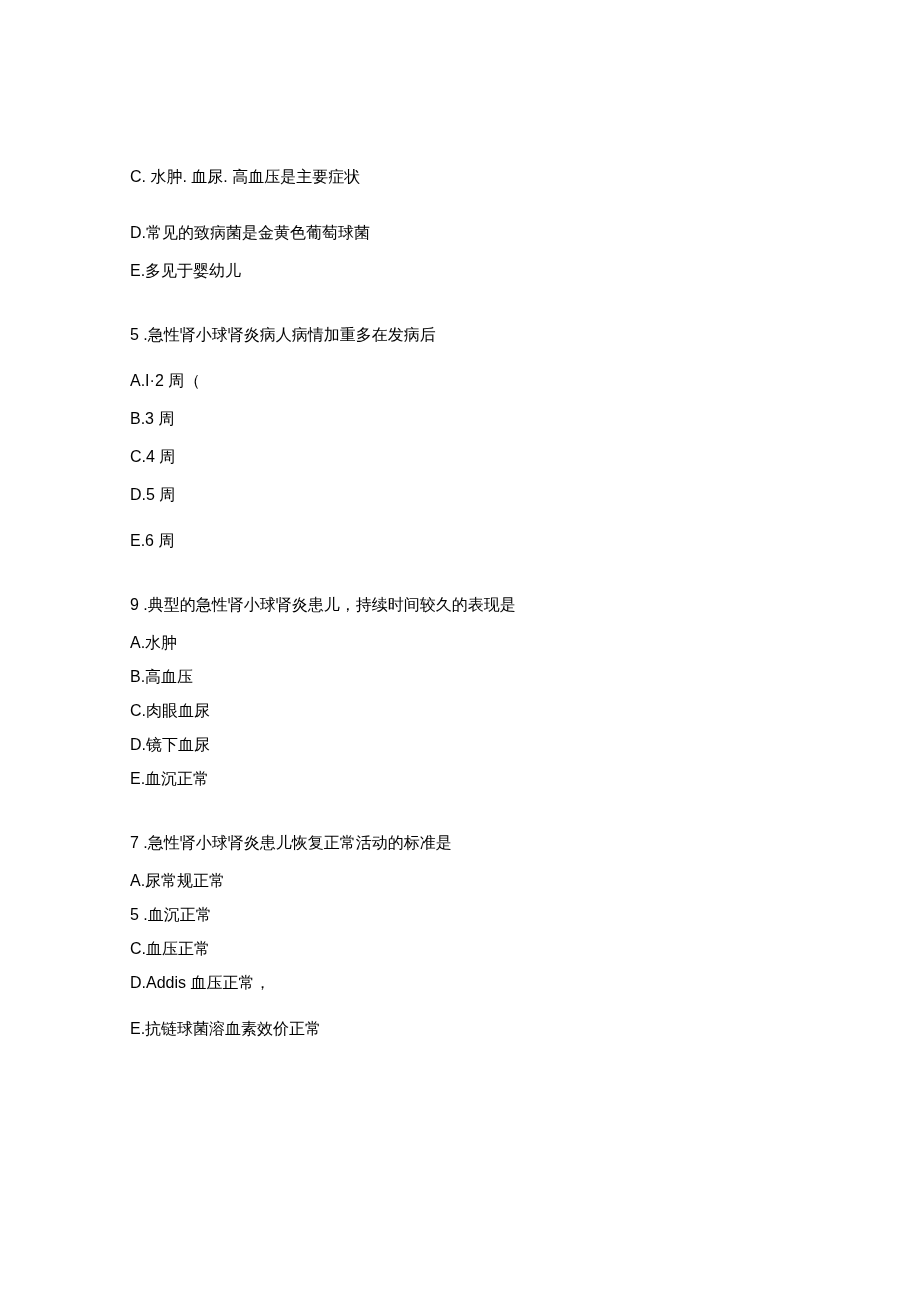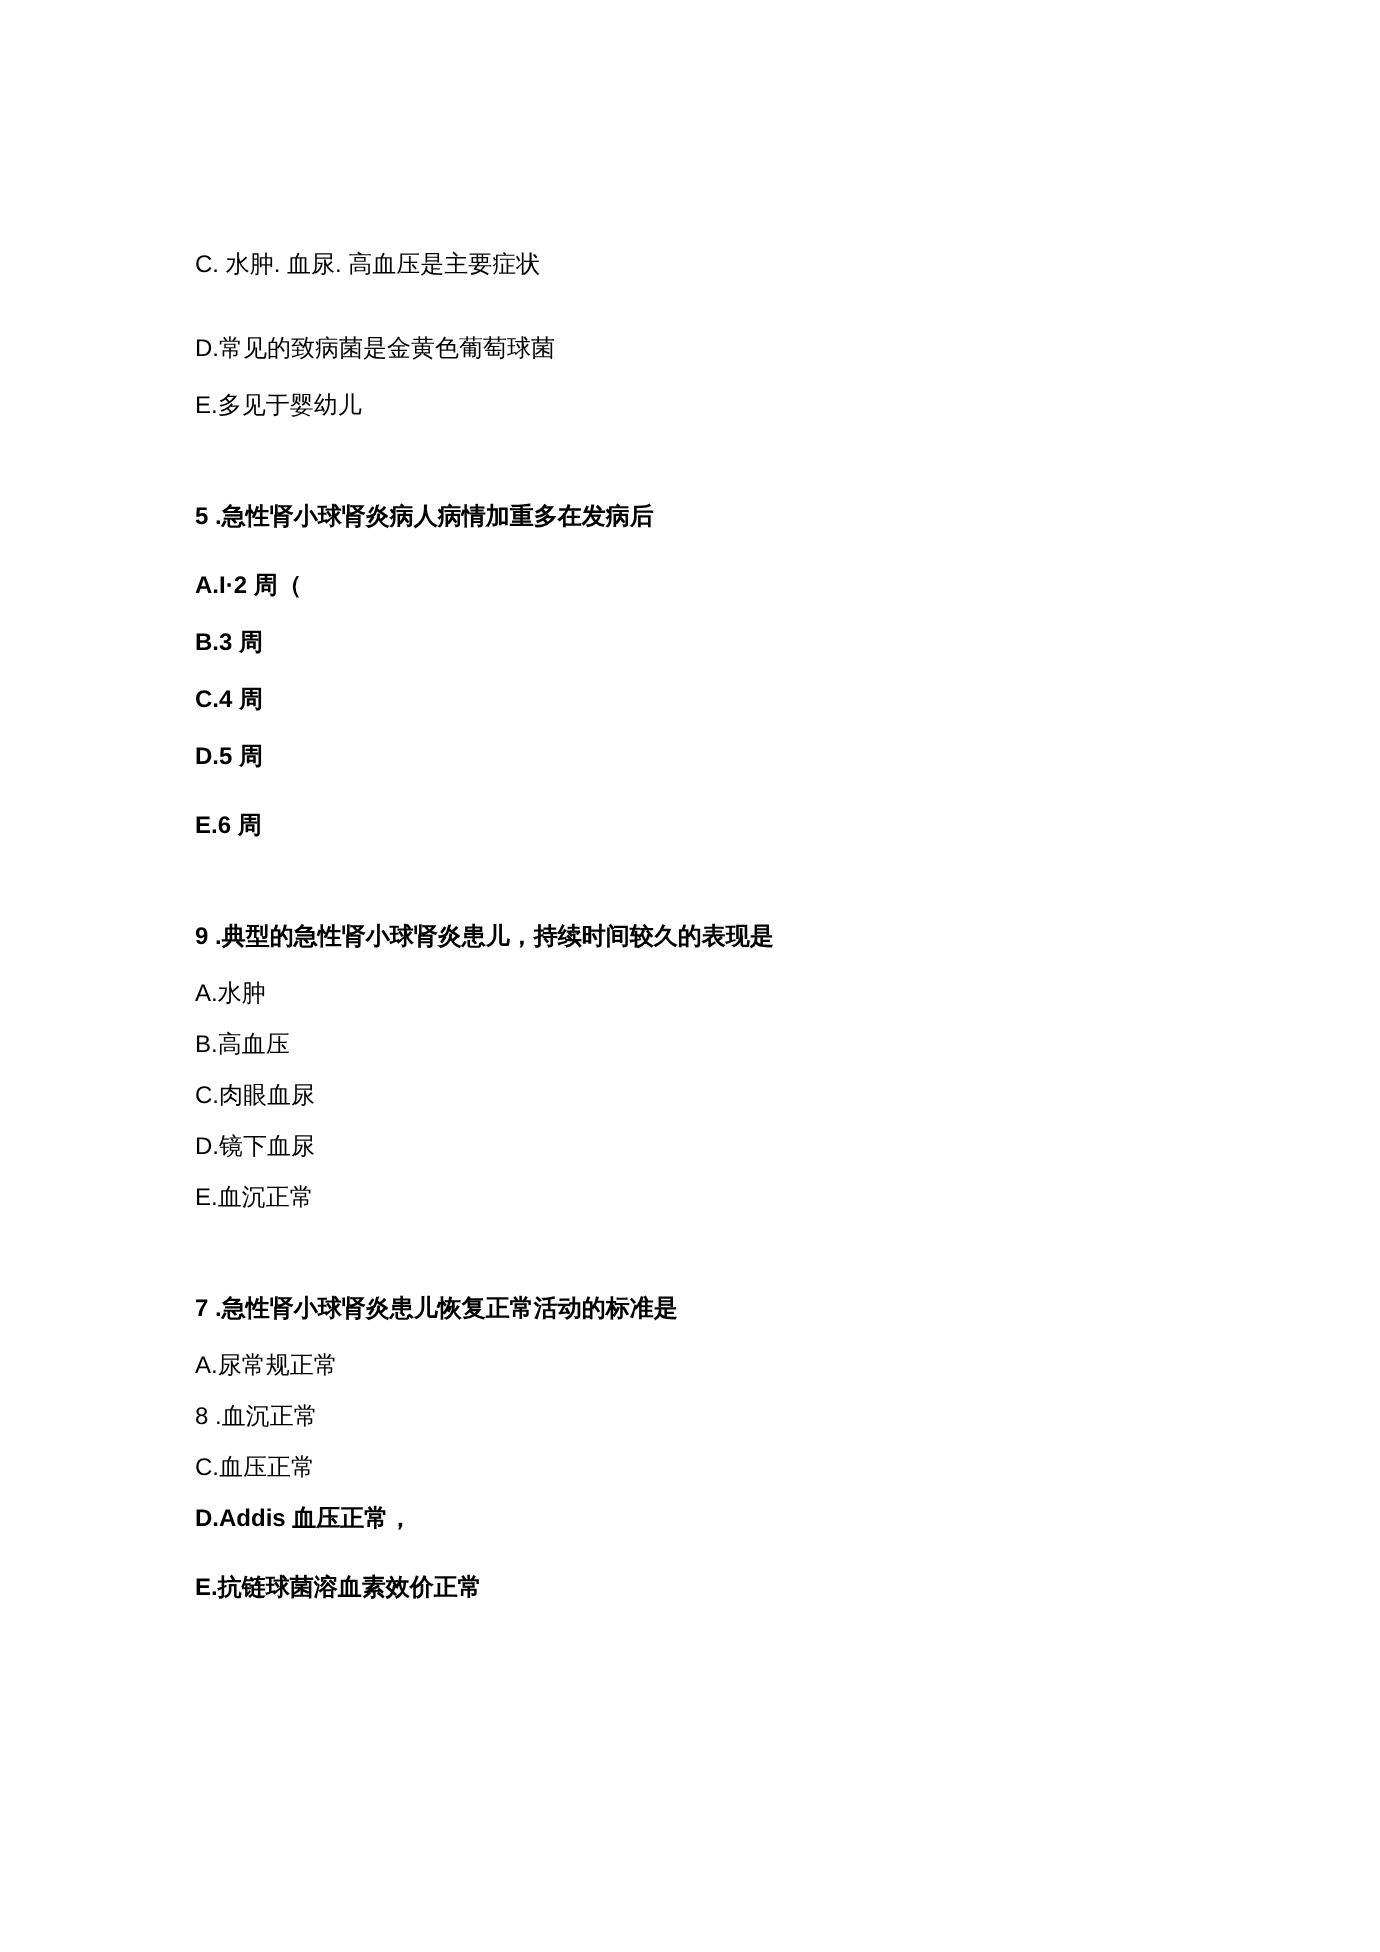--- a/index.html
+++ b/index.html
@@ -22,9 +22,8 @@
       margin-top: 10px;
     }
     .question-start {
-      margin-top: 50px;
+      margin-top: 40px;
       margin-bottom: 14px;
-      font-weight: bold;
     }
     .option {
       margin-bottom: 14px;

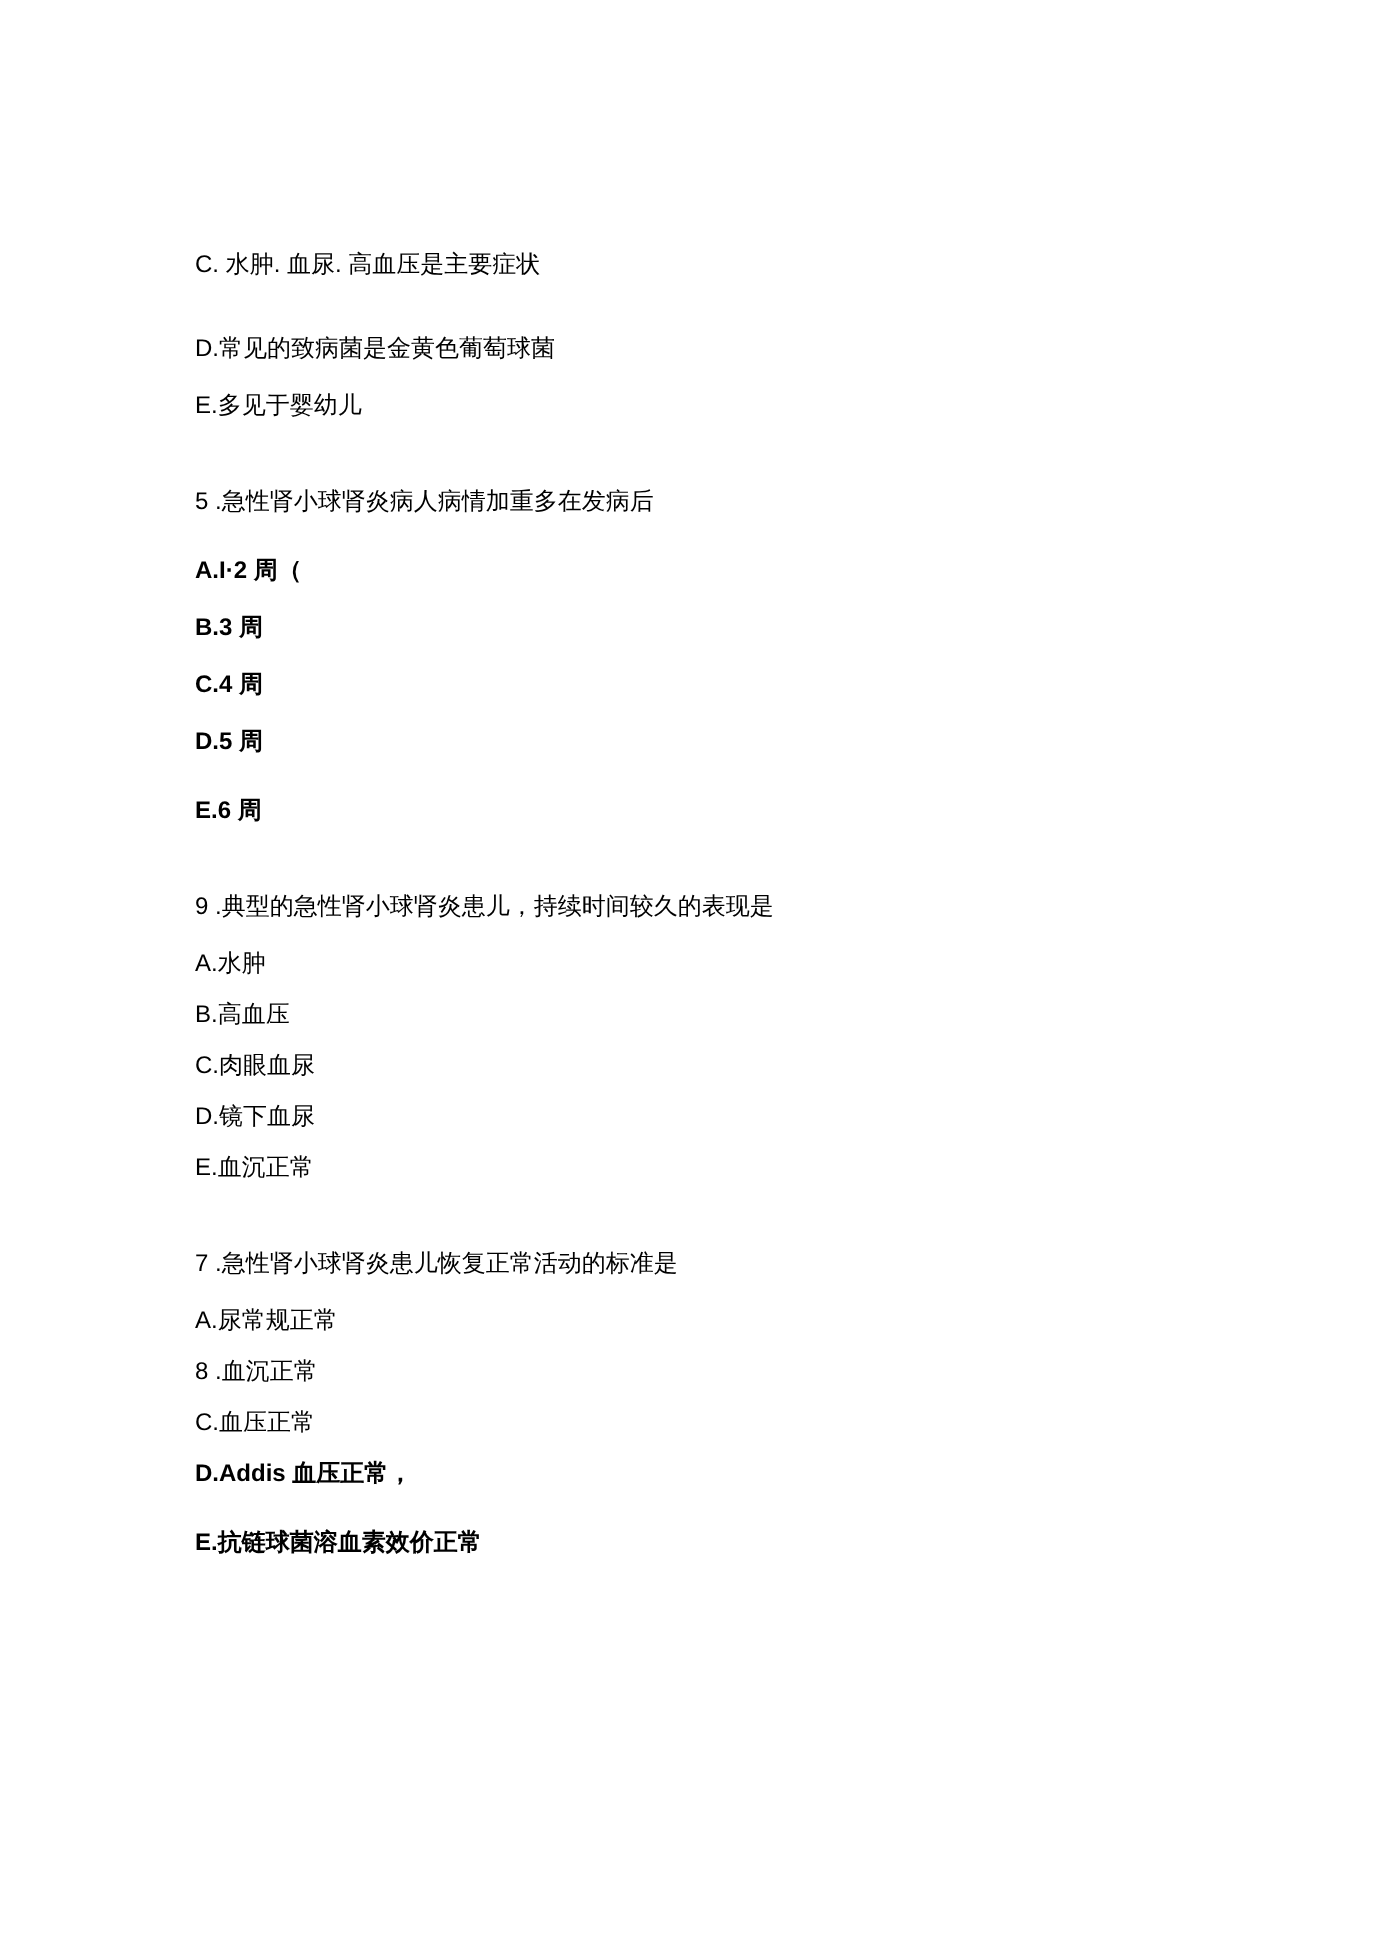--- a/index.html
+++ b/index.html
@@ -27,7 +27,6 @@
     }
     .option {
       margin-bottom: 14px;
-      font-weight: bold;
     }
     .option-tight {
       margin-bottom: 10px;

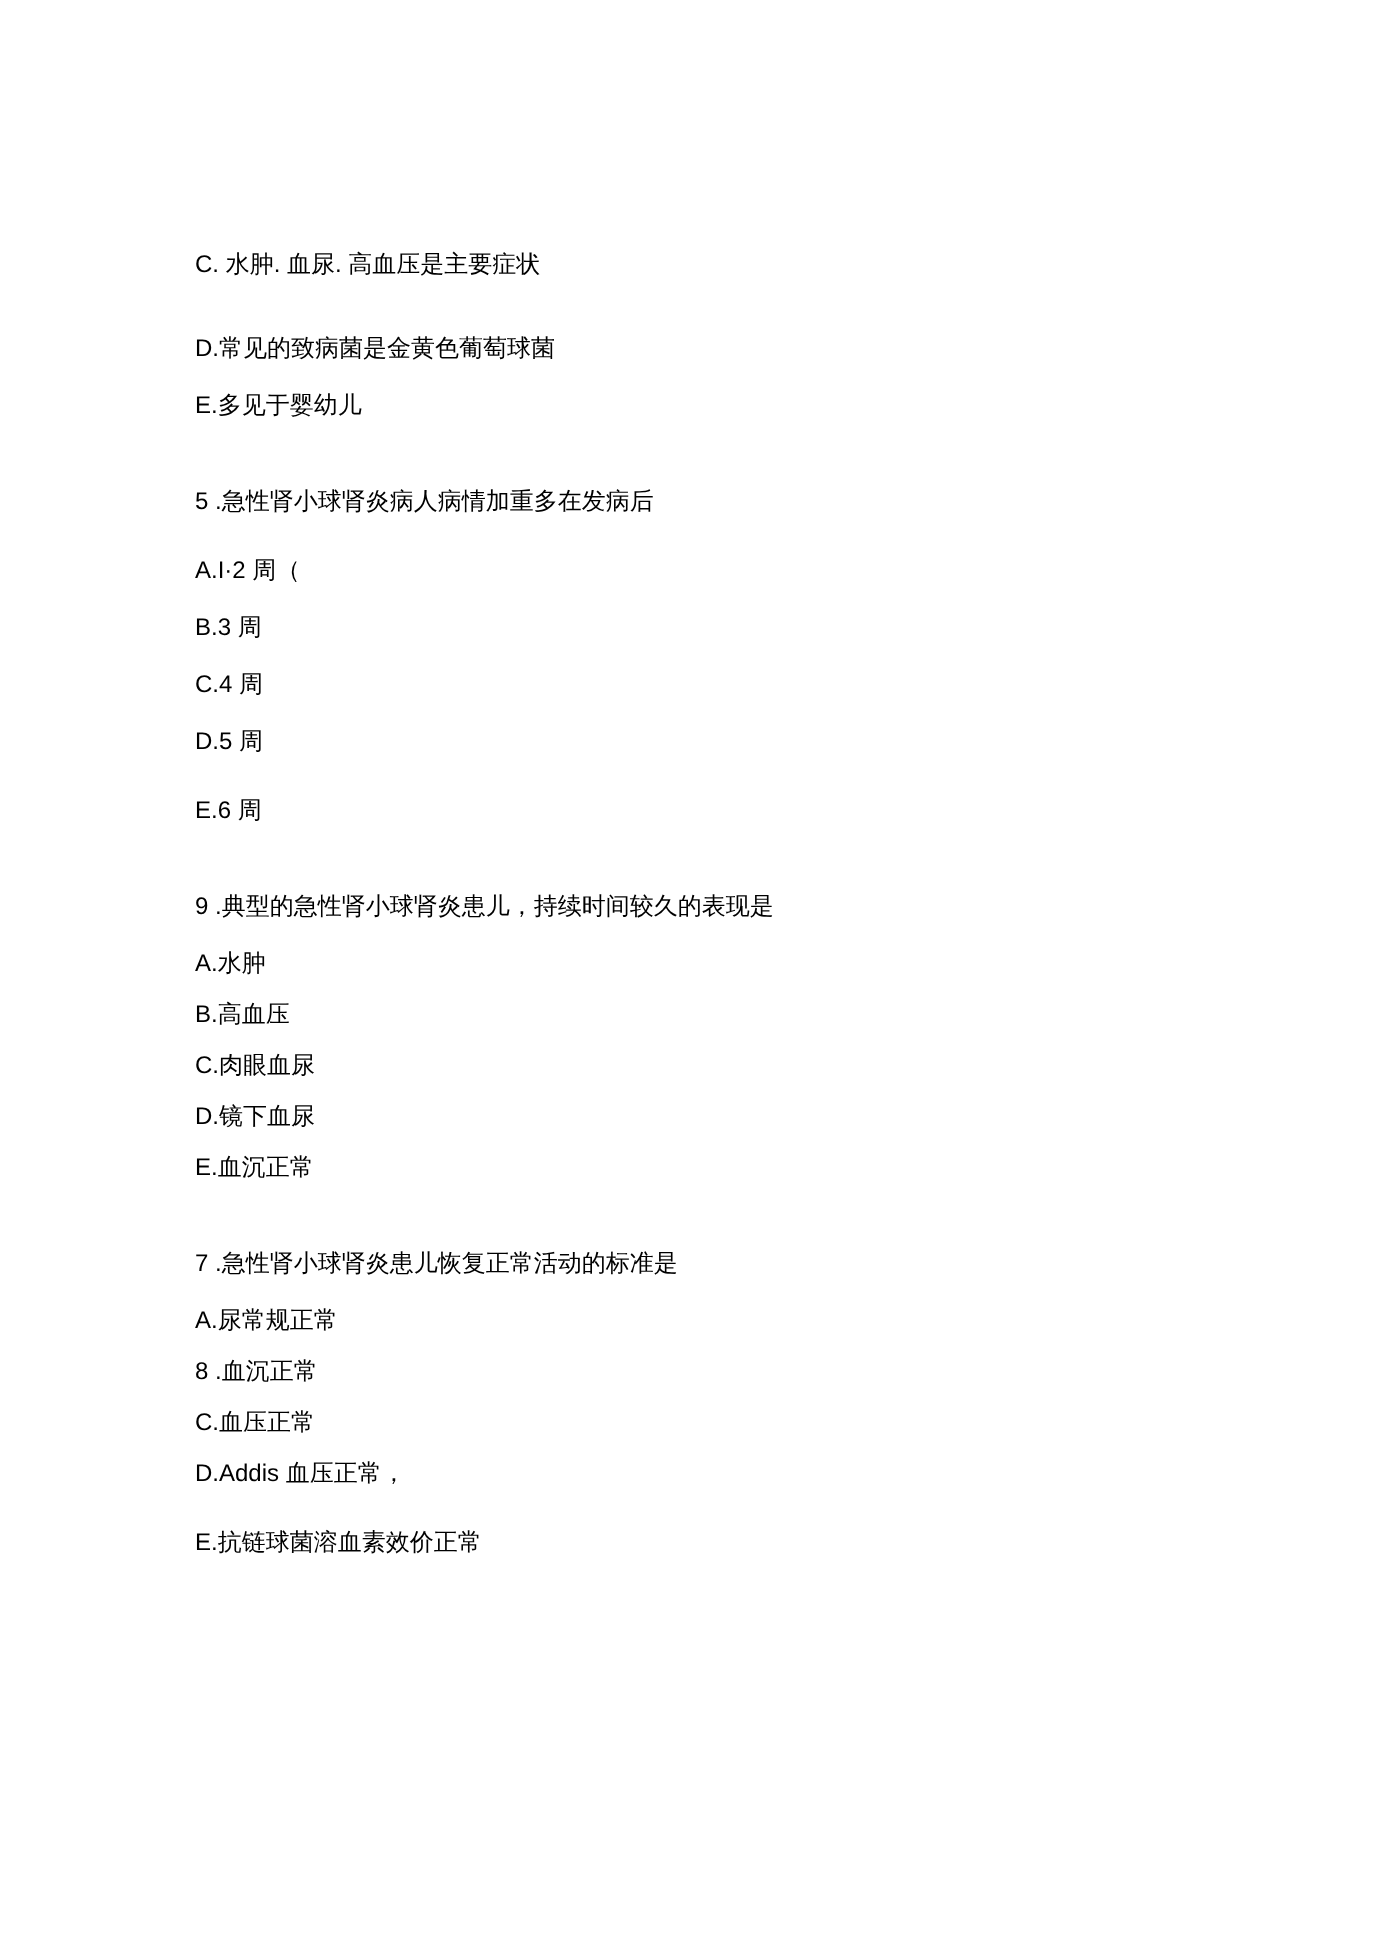--- a/index.html
+++ b/index.html
@@ -61,7 +61,7 @@
 
 <div class="question-start">7   .急性肾小球肾炎患儿恢复正常活动的标准是</div>
 <div class="option-tight">A.尿常规正常</div>
-<div class="option-tight">8   .血沉正常</div>
+<div class="option-tight">5   .血沉正常</div>
 <div class="option-tight">C.血压正常</div>
 <div class="option">D.Addis 血压正常，</div>
 <div class="spacer-small"></div>

